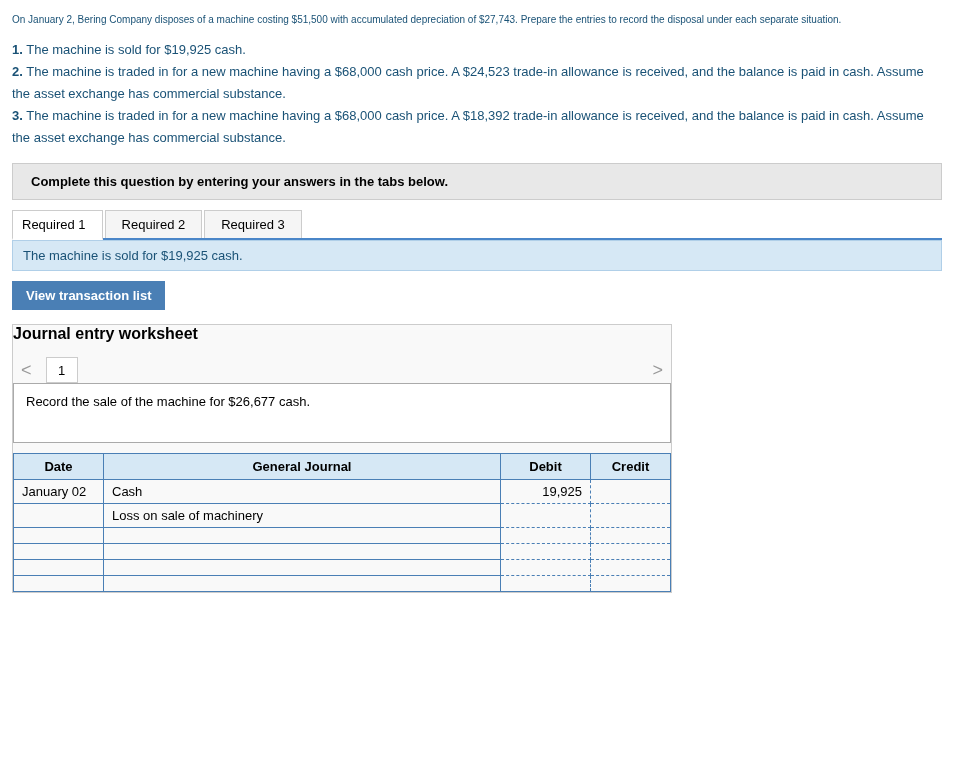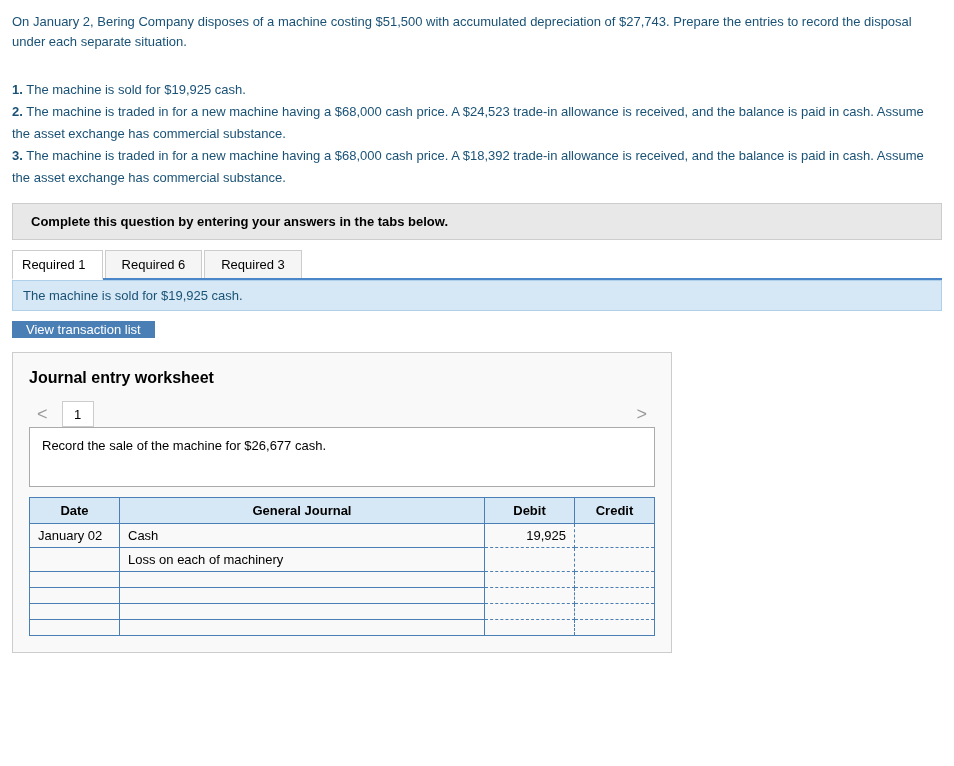--- a/index.html
+++ b/index.html
@@ -14,8 +14,8 @@
     .intro-text {
       color: #1a5276;
       line-height: 1.5;
-      margin-bottom: 28px;
-      font-size: 13px;
+      margin-bottom: 12px;
+      font-size: 10px;
     }
     .scenario-list {
       margin-bottom: 14px;

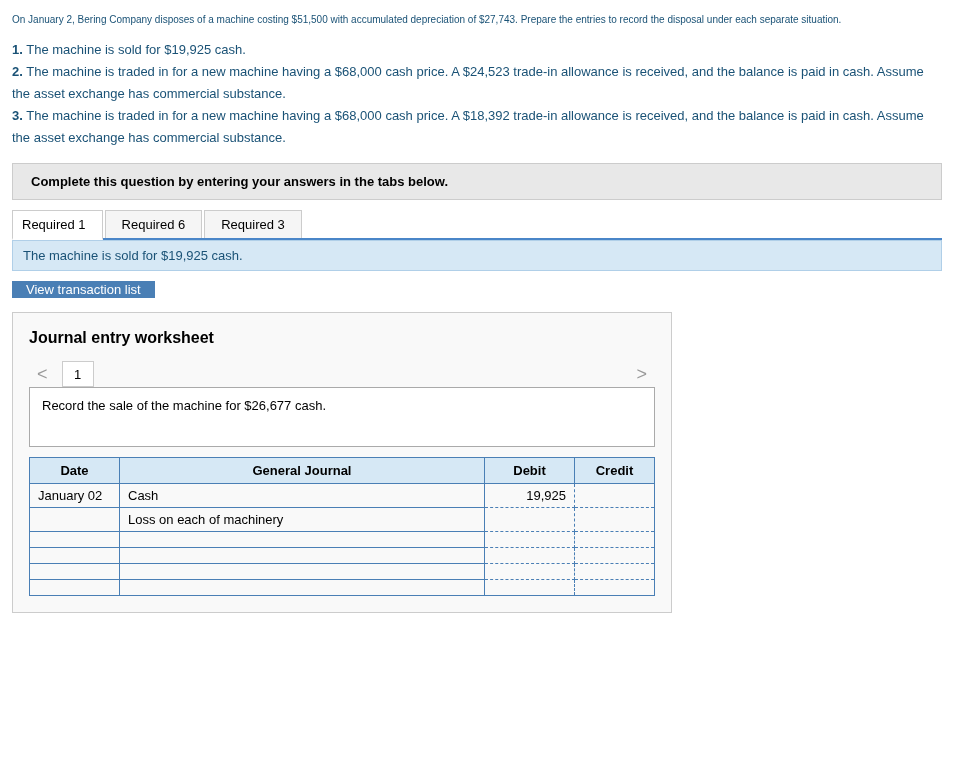--- a/index.html
+++ b/index.html
@@ -197,7 +197,7 @@
 
 <div class="tabs-container">
   <div class="tab active">Required 1</div>
-  <div class="tab">Required 6</div>
+  <div class="tab">Required 2</div>
   <div class="tab">Required 3</div>
 </div>
 

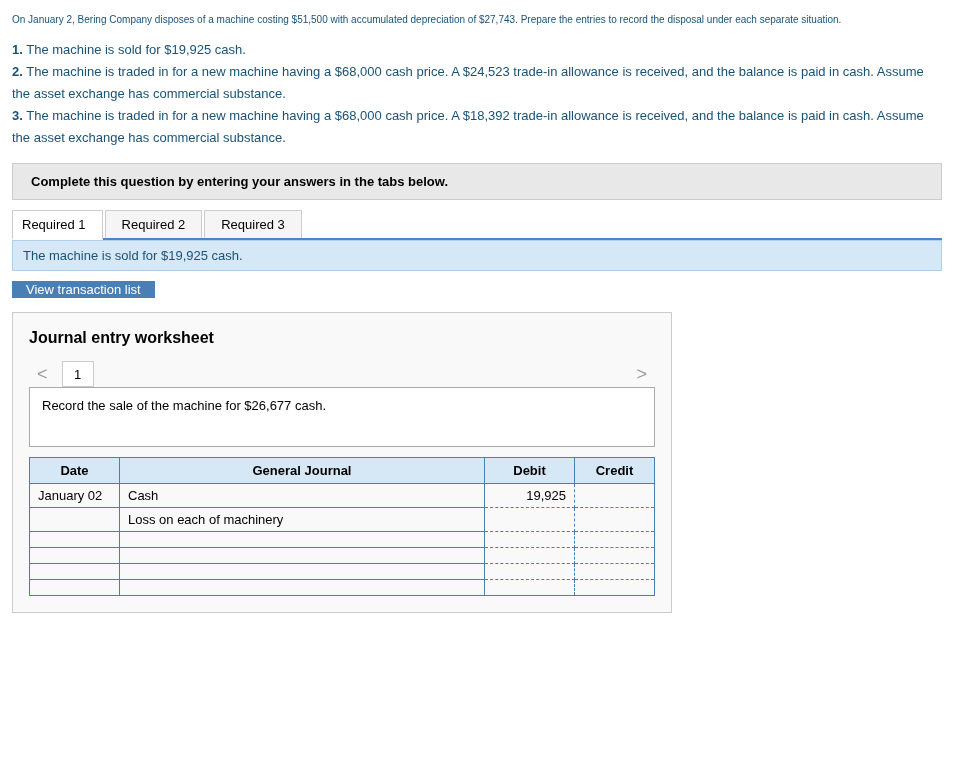--- a/index.html
+++ b/index.html
@@ -74,10 +74,11 @@
       background: #4a7fb5;
       color: #fff;
       border: none;
-      padding: 1px 14px;
+      padding: 7px 14px;
       font-size: 13px;
       cursor: pointer;
       margin-bottom: 14px;
+      font-weight: bold;
     }
     .journal-worksheet {
       border: 1px solid #ccc;

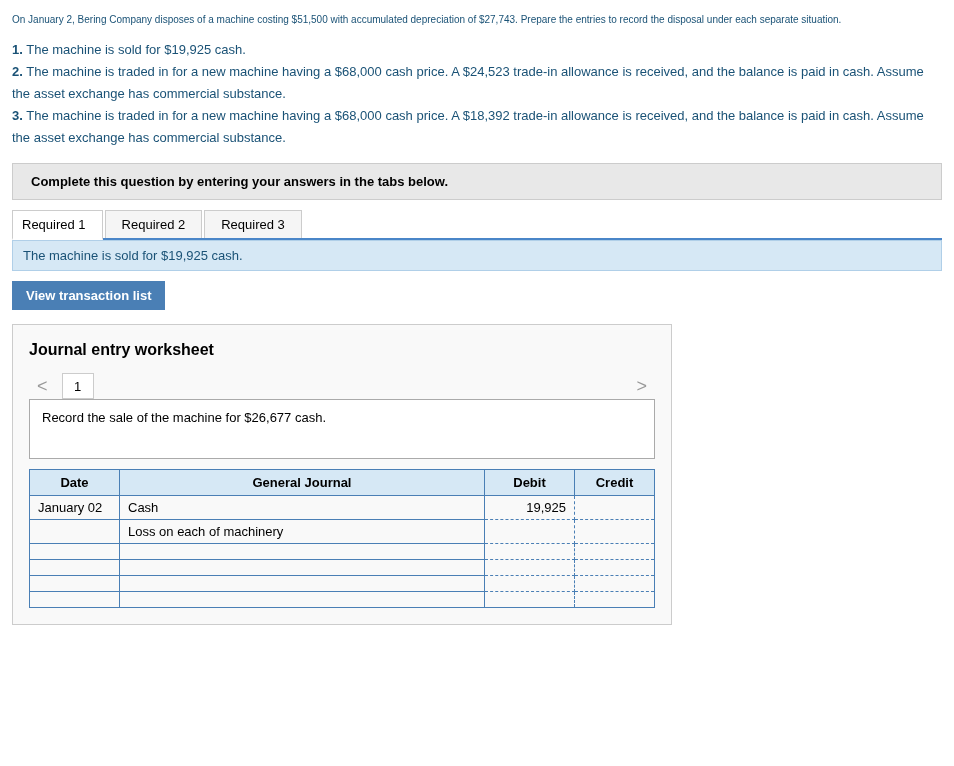--- a/index.html
+++ b/index.html
@@ -83,7 +83,6 @@
     .journal-worksheet {
       border: 1px solid #ccc;
       background: #f9f9f9;
-      padding: 16px;
       width: 660px;
     }
     .journal-title {

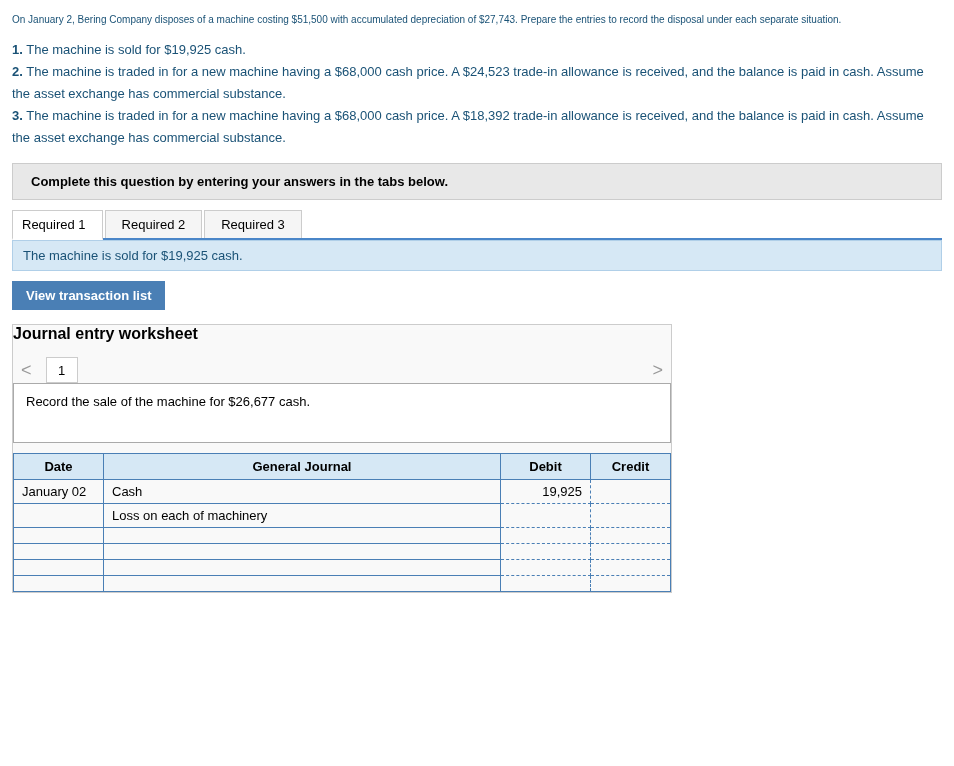--- a/index.html
+++ b/index.html
@@ -235,7 +235,7 @@
       </tr>
       <tr>
         <td class="date-cell"></td>
-        <td class="gj-cell">Loss on each of machinery</td>
+        <td class="gj-cell">Loss on sale of machinery</td>
         <td class="debit-cell"></td>
         <td class="credit-cell"></td>
       </tr>

